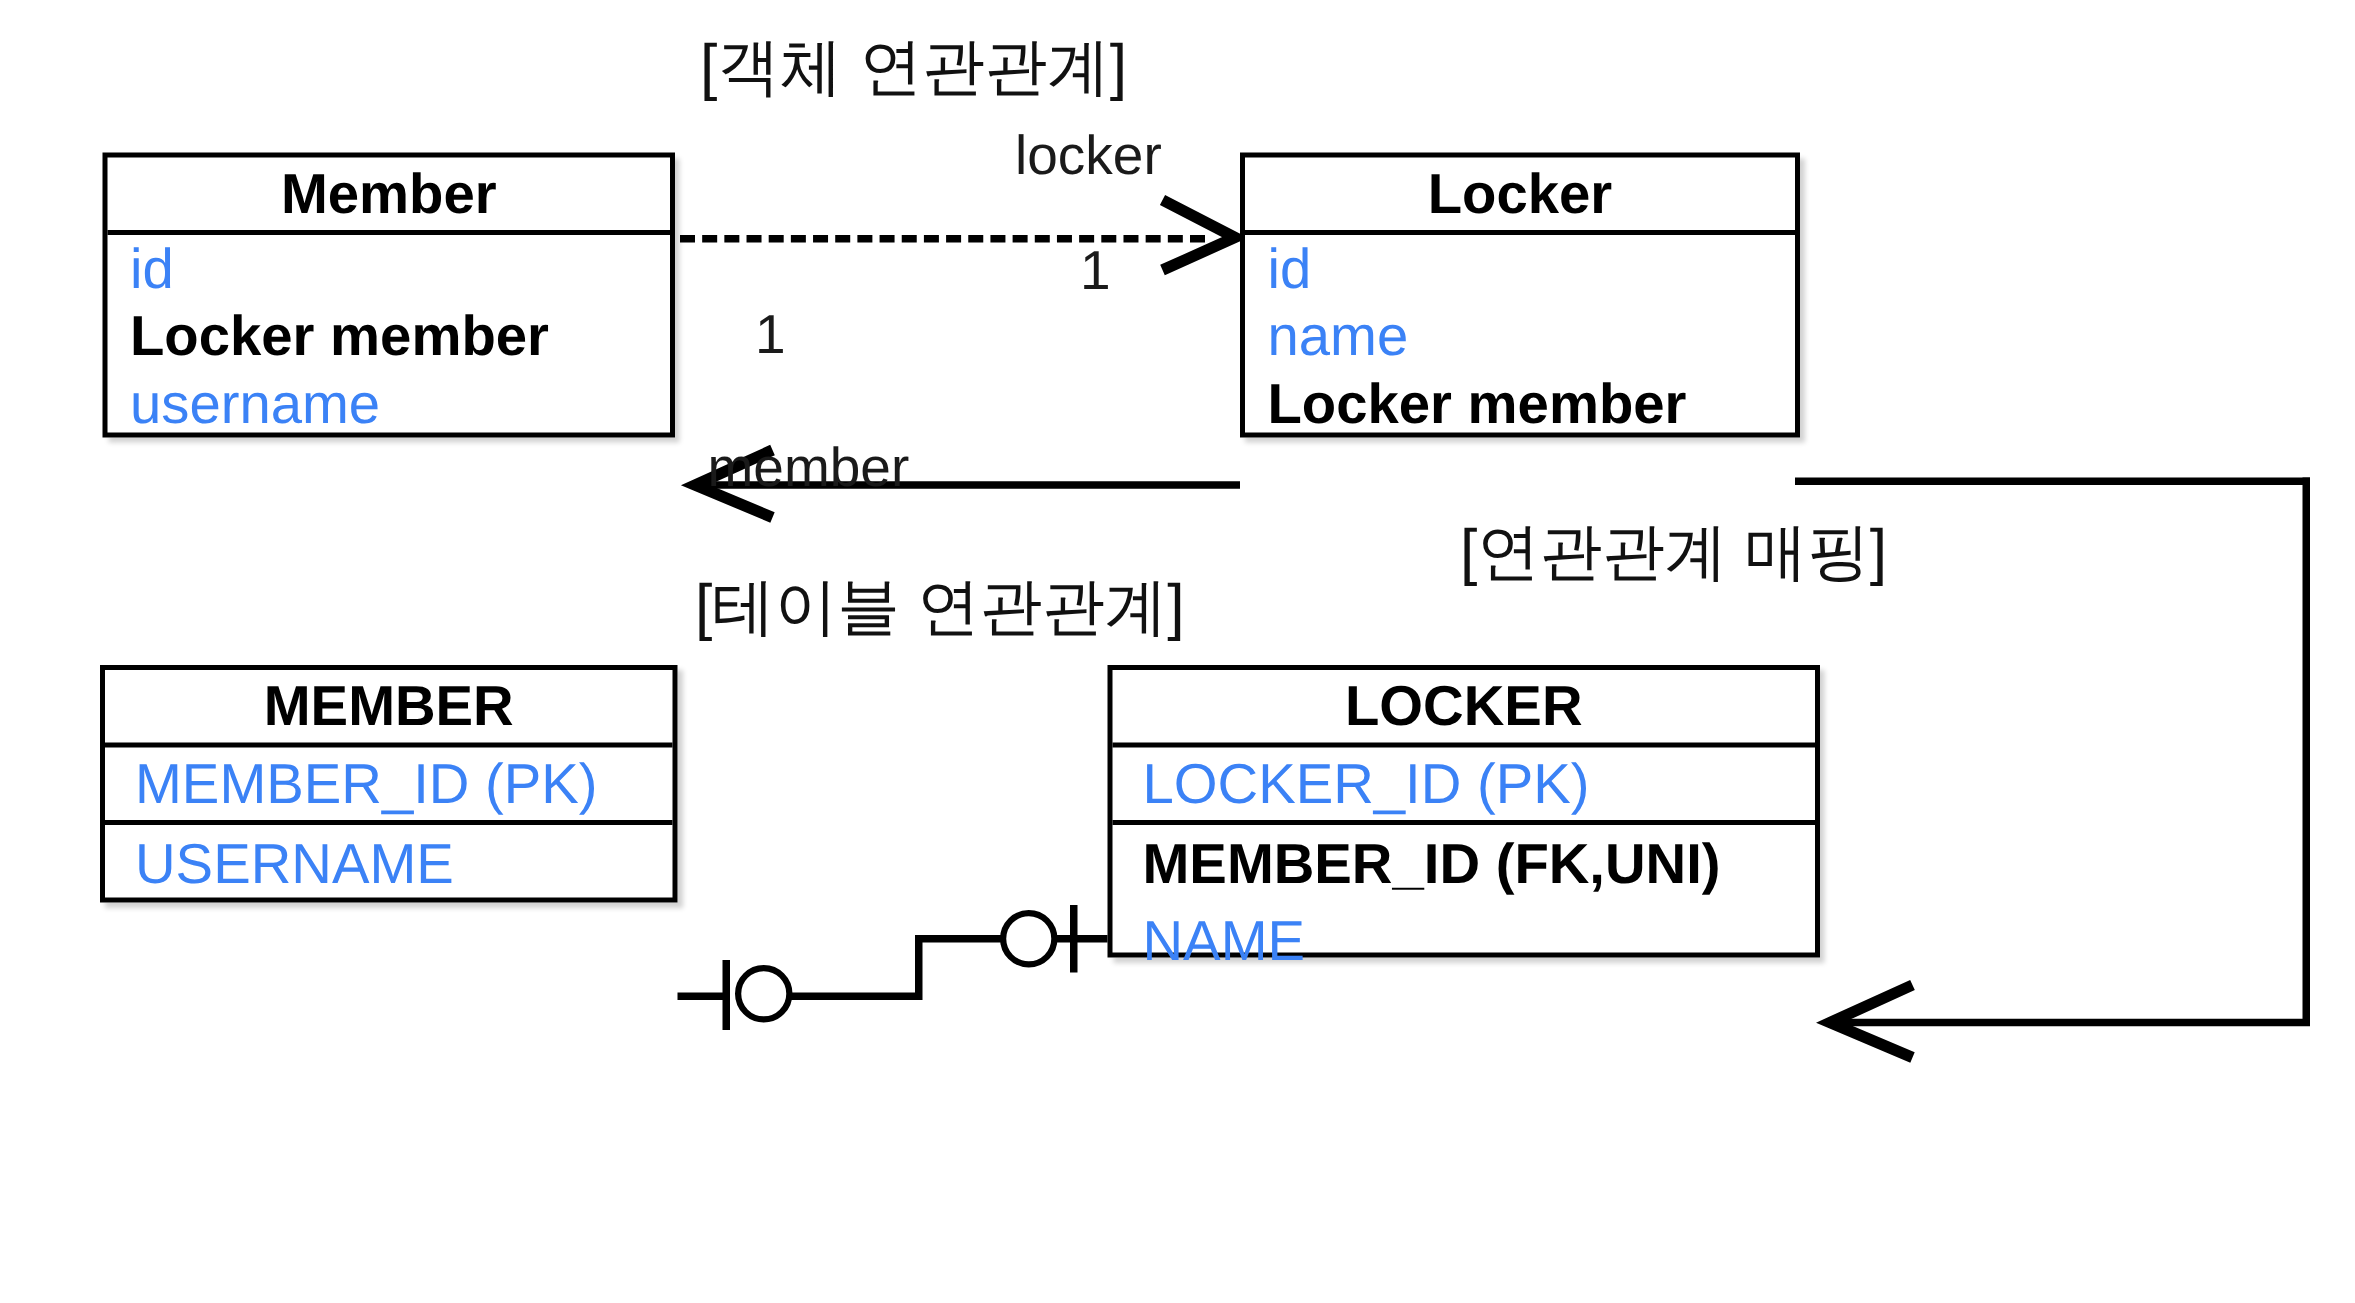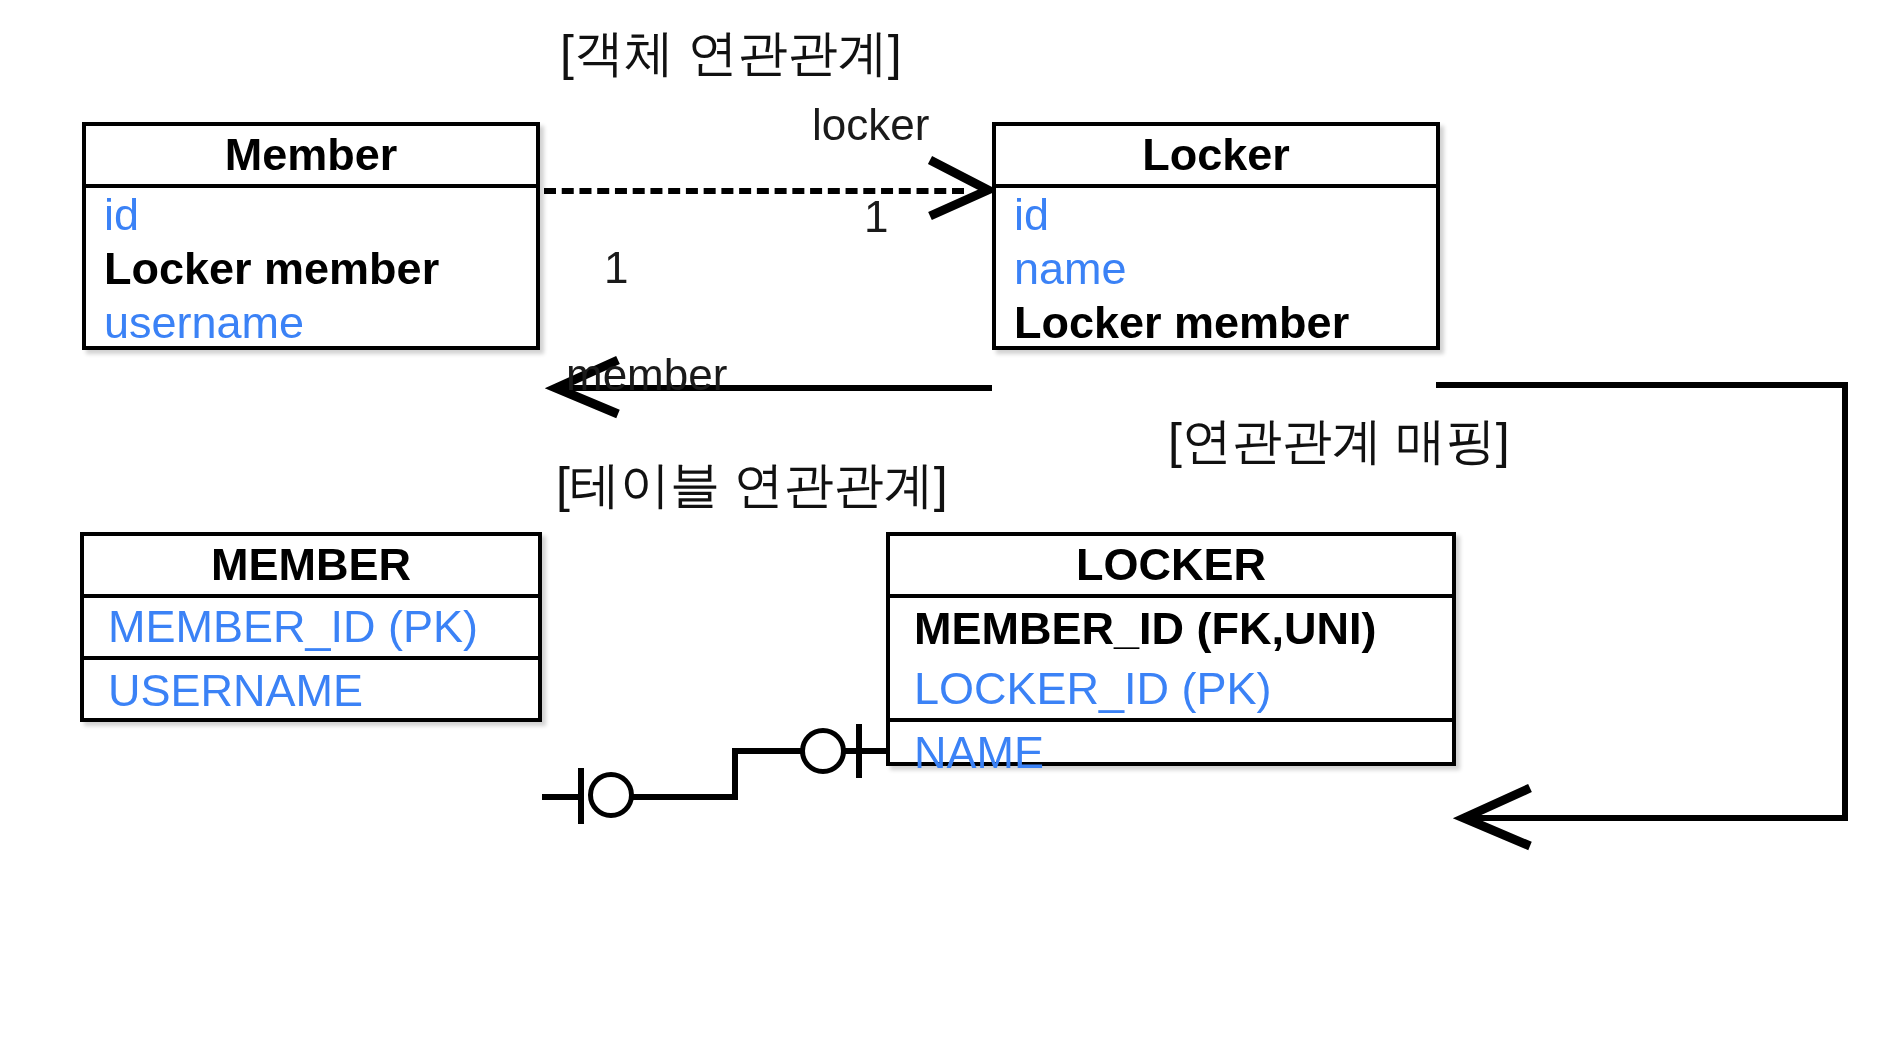--- a/index.html
+++ b/index.html
@@ -149,8 +149,8 @@
   <div class="uml-box tbl-box" style="left:886px; top:532px; width:570px; height:234px;">
     <div class="uml-title">LOCKER</div>
     <div class="uml-attrs">
+      <div class="uml-attr ruled">LOCKER_ID (PK)</div>
       <div class="uml-attr bold">MEMBER_ID (FK,UNI)</div>
-      <div class="uml-attr ruled">LOCKER_ID (PK)</div>
       <div class="uml-attr">NAME</div>
     </div>
   </div>

